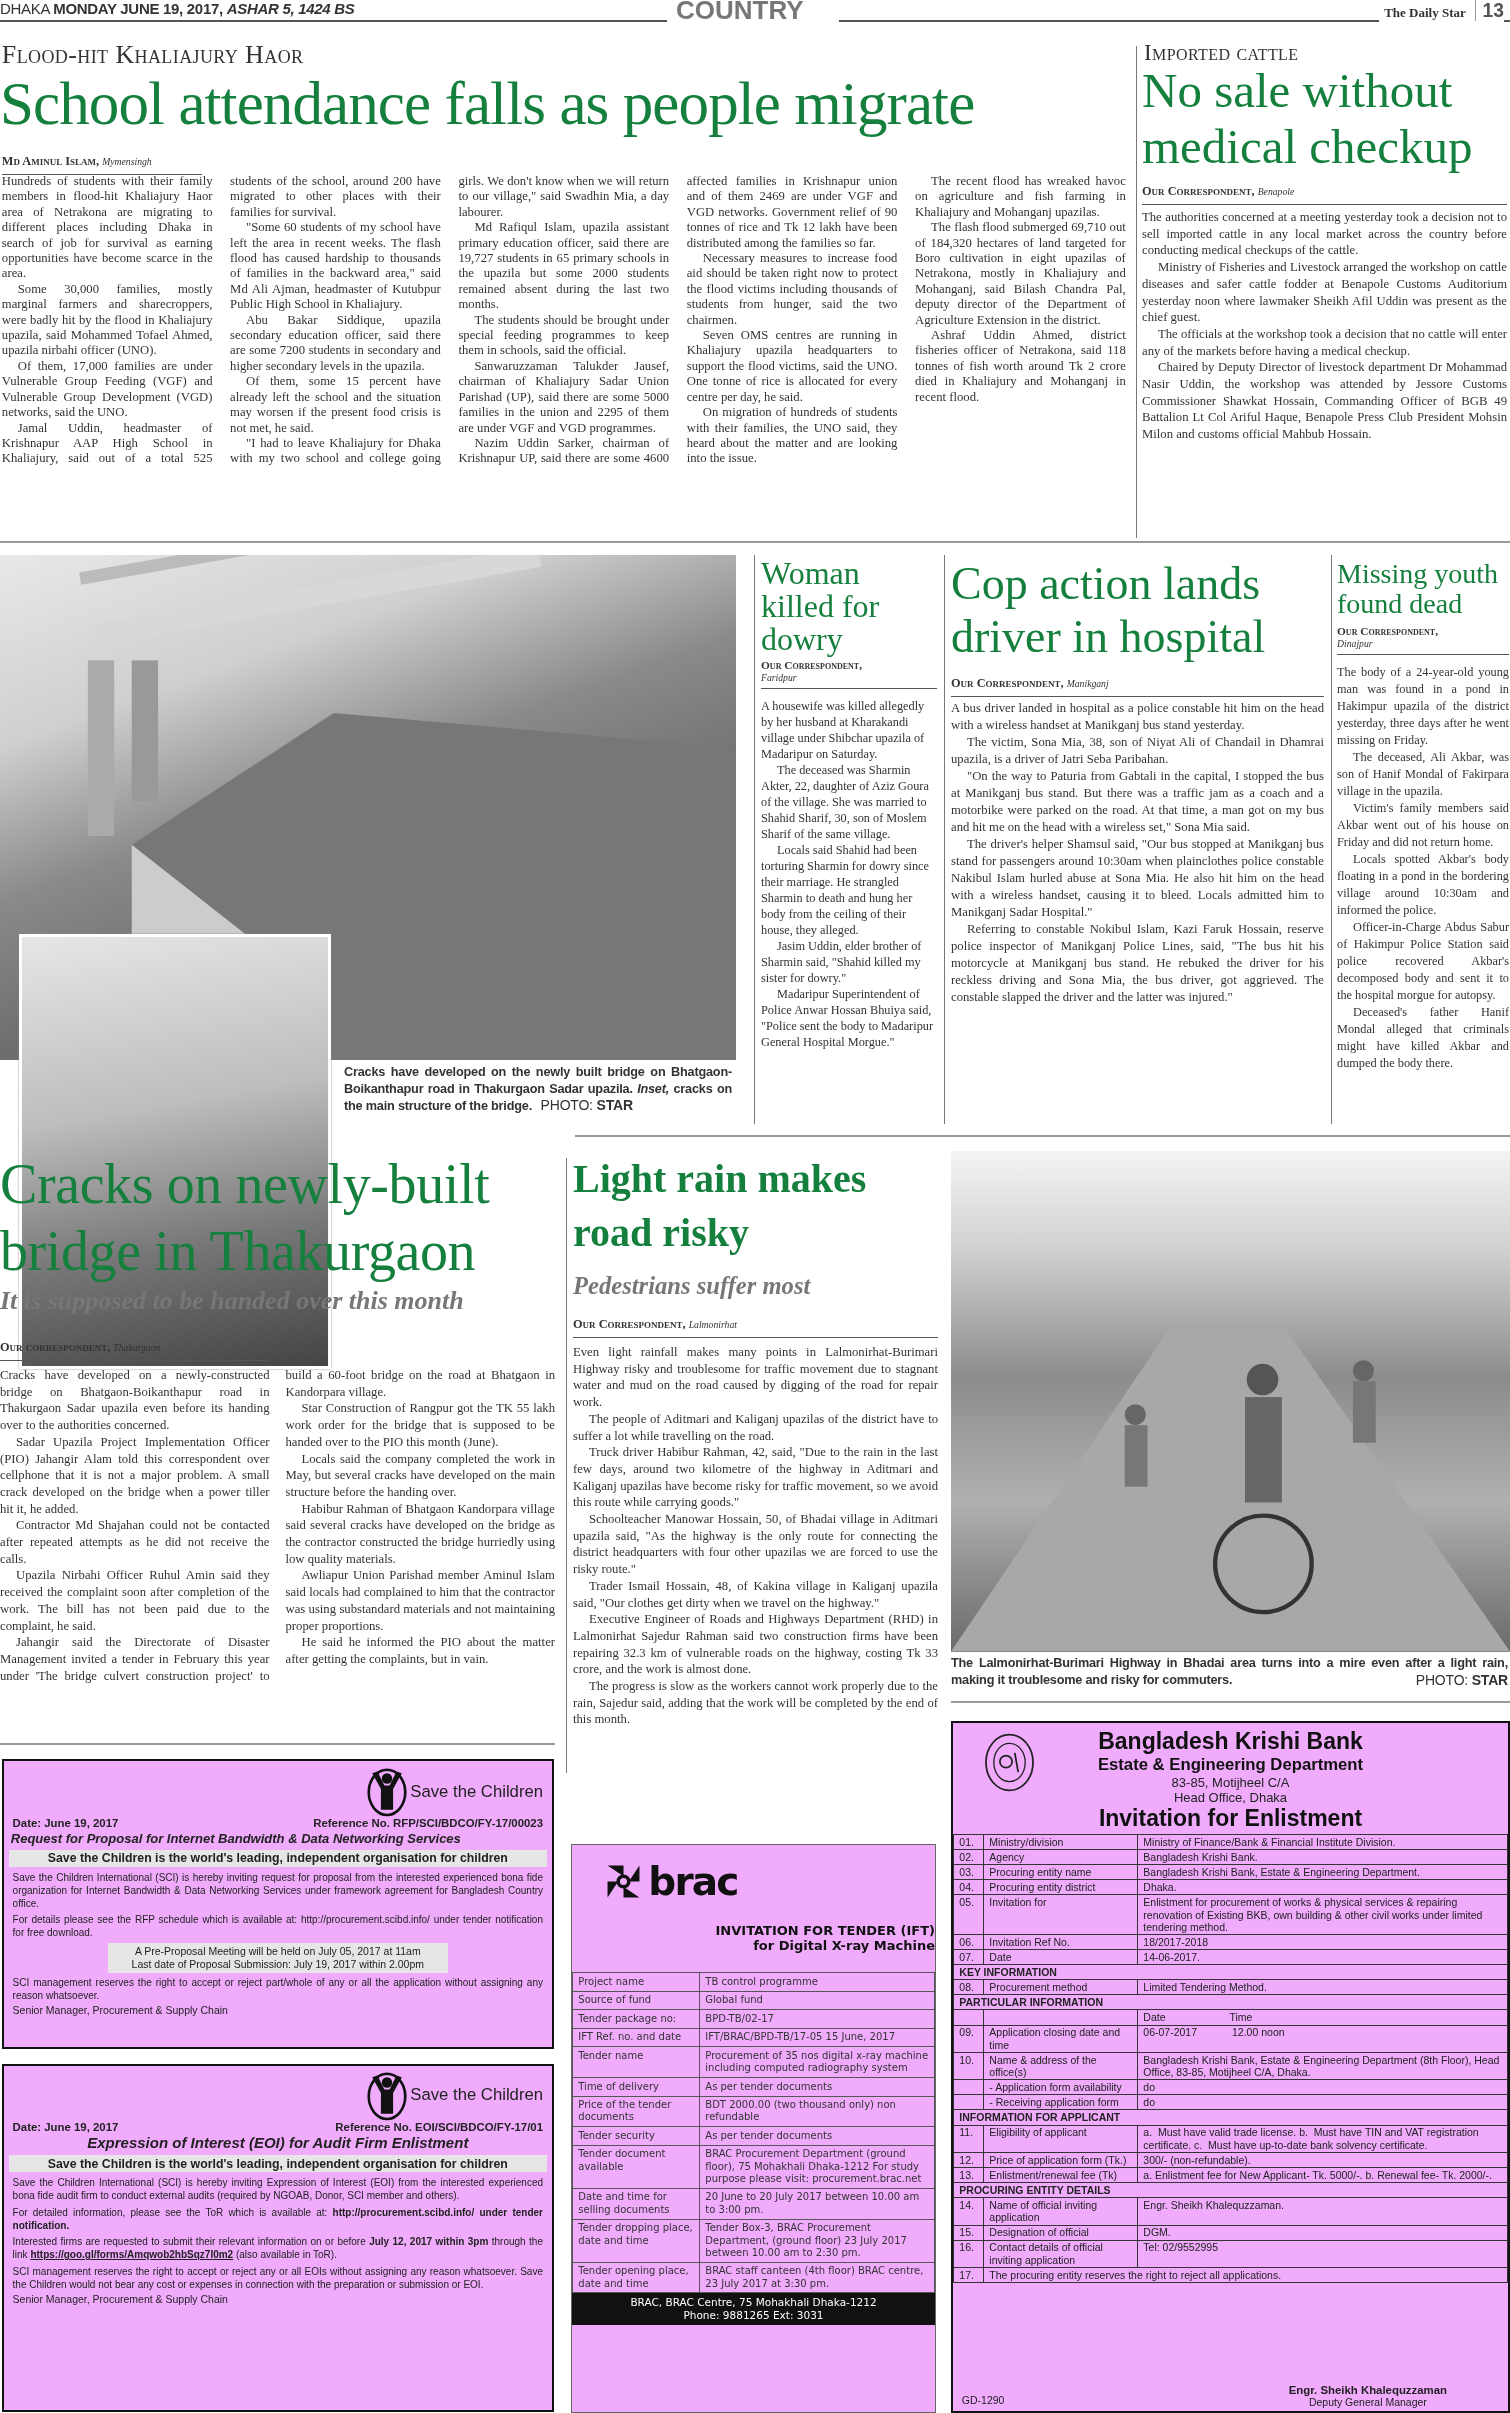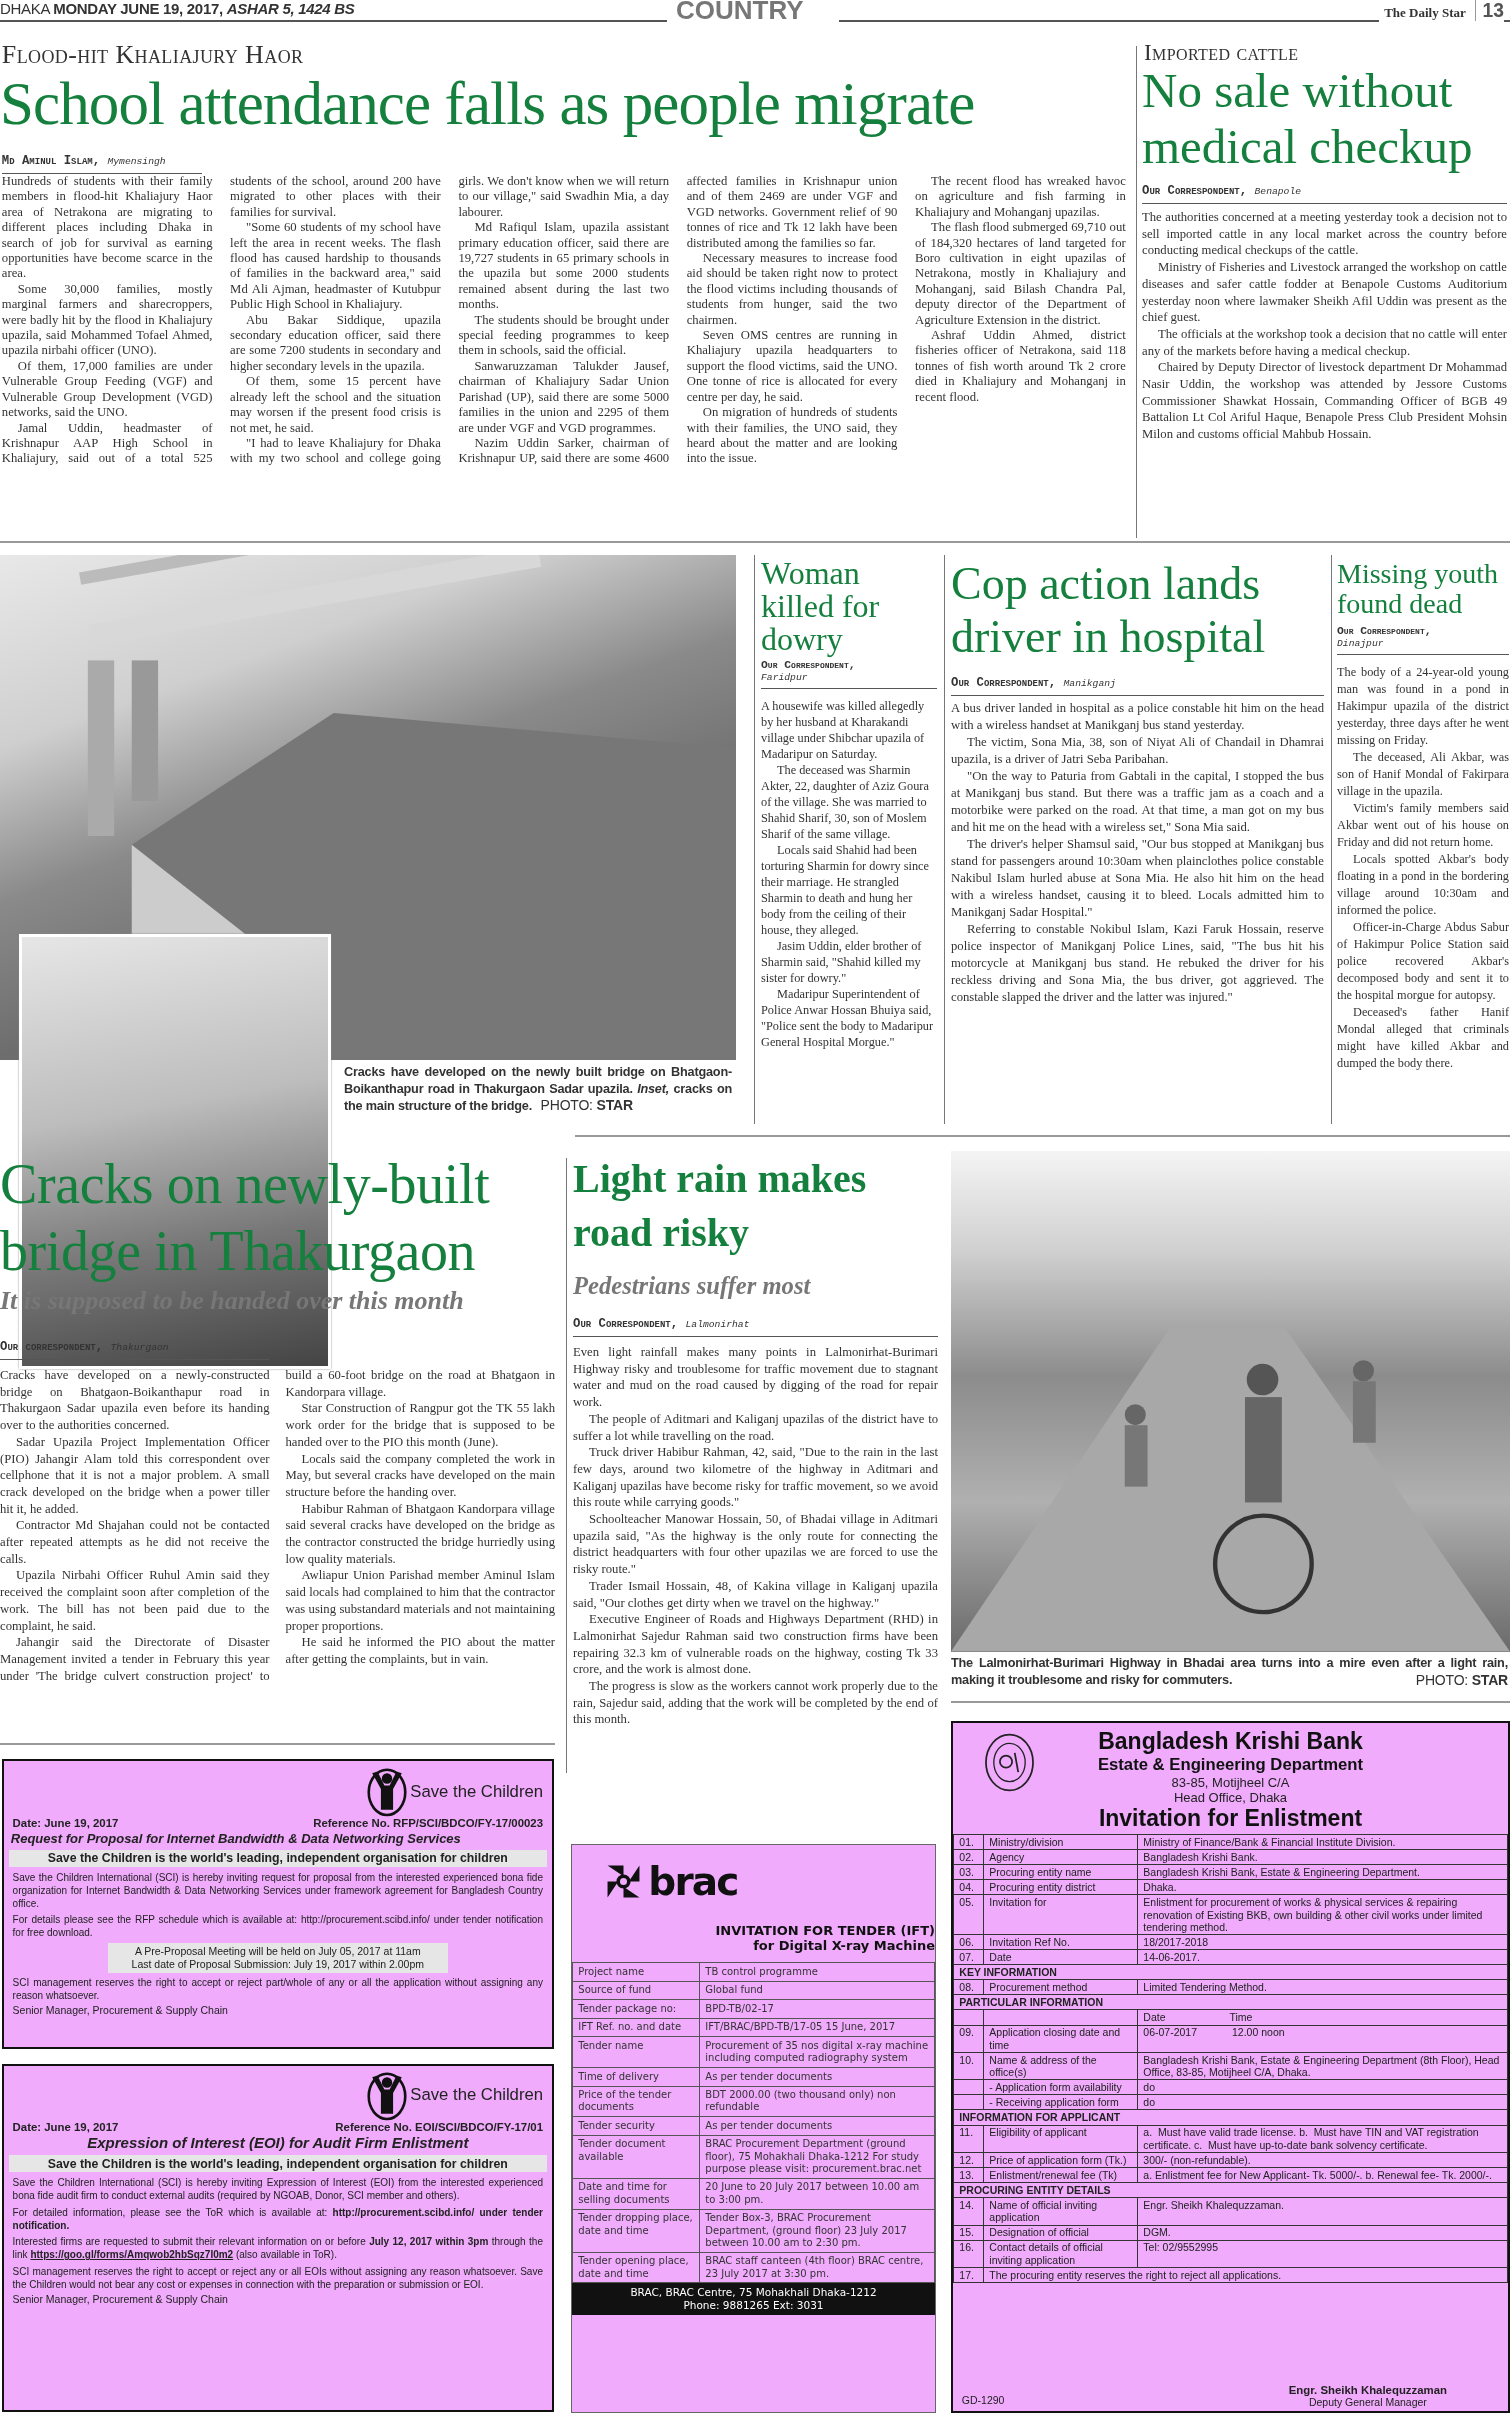--- a/index.html
+++ b/index.html
@@ -14,7 +14,7 @@
   .hdr-right .pg{font-family:"Liberation Sans",sans-serif;font-weight:700;font-size:19.3px;color:#555;margin-left:8.8px;border-left:0.9px solid #999;padding-left:7px}
   .kicker{font-family:"Liberation Serif",serif;font-variant:small-caps;font-size:26px;color:#333;letter-spacing:0.4px}
   .headline{font-family:"Liberation Serif",serif;color:#15803d;line-height:1.05}
-  .byline{font-family:Liberation Mono, monospace;font-variant:small-caps;font-weight:700;font-size:12.3px;color:#333;border-bottom:1.3px solid #555;padding-bottom:5.3px}
+  .byline{font-family:Liberation Serif, serif;font-variant:small-caps;font-weight:700;font-size:12.3px;color:#333;border-bottom:1.3px solid #555;padding-bottom:5.3px}
   .byline i{font-variant:normal;font-weight:400;font-size:9.7px}
   .cols{column-gap:14px;font-size:12.7px;line-height:15.4px;text-align:justify;color:#333}
   .cols p{text-indent:16px;margin:0}

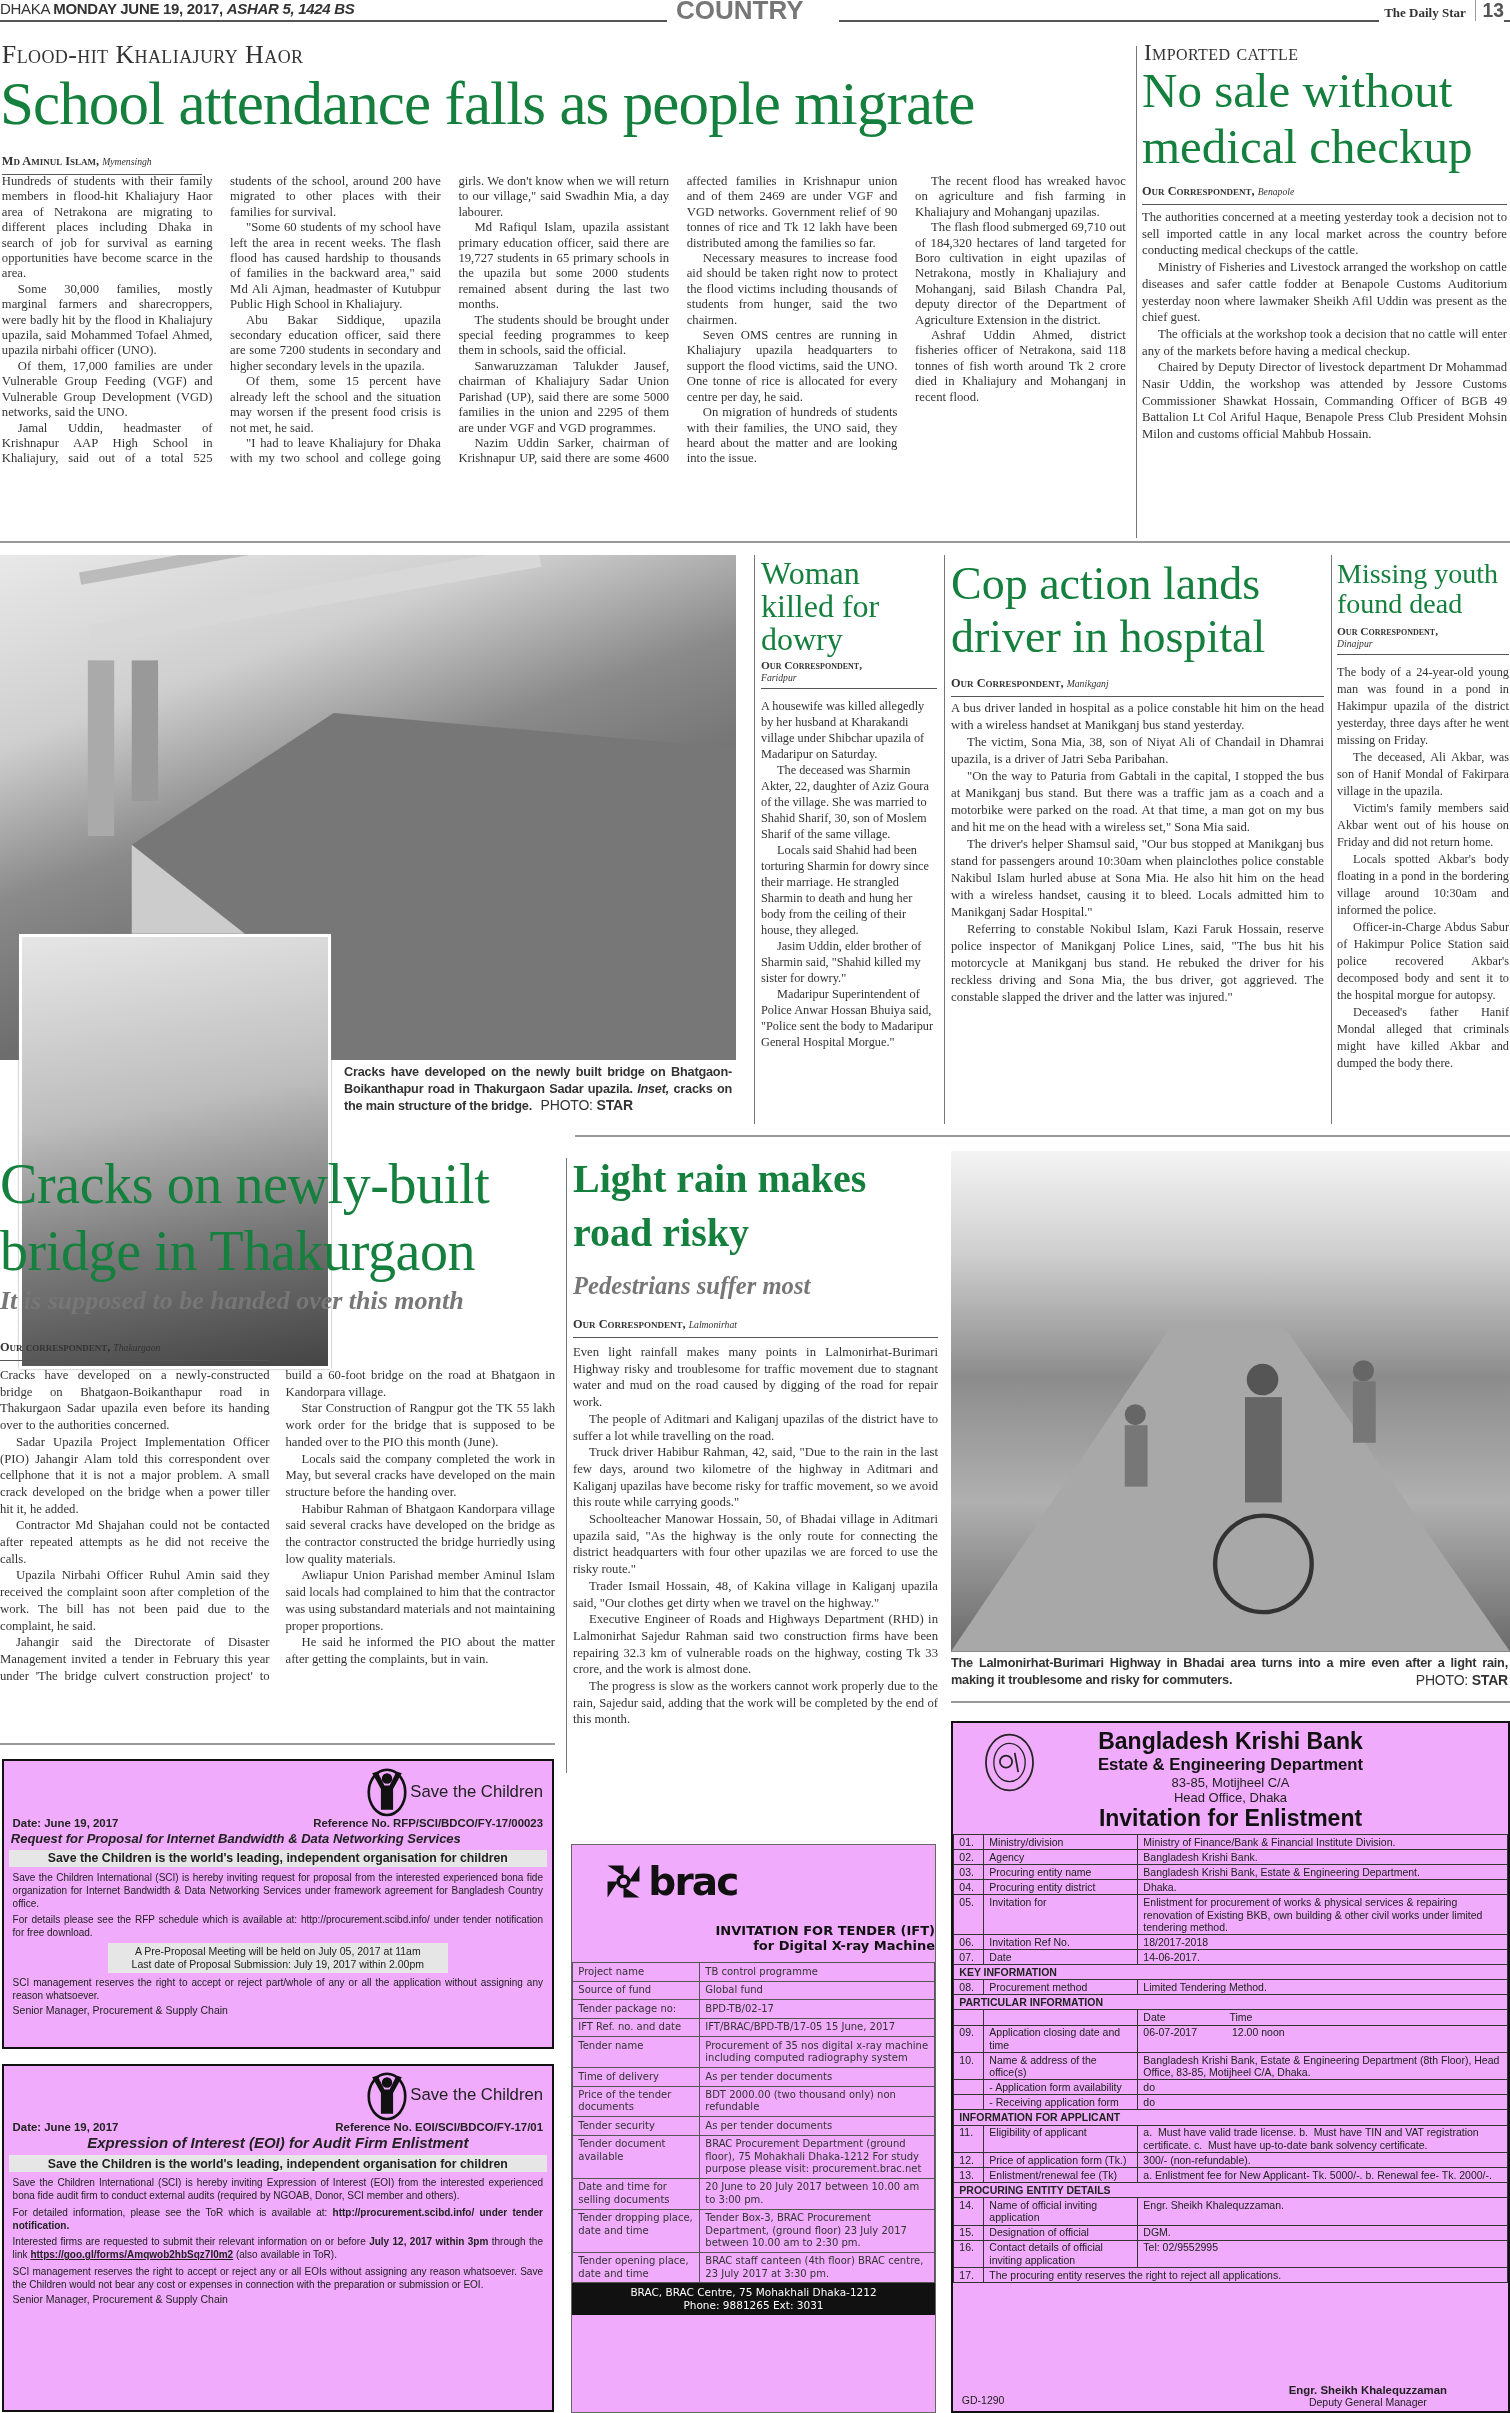--- a/index.html
+++ b/index.html
@@ -272,7 +272,7 @@
     <div>INVITATION FOR TENDER (IFT)</div>
     <div>for Digital X-ray Machine</div>
   </div>
-  <table class="brac" style="margin-top:9px">
+  <table class="brac" style="margin-top:19px">
     <tbody id="brac-rows">
         <tr>
           <td style="width: 127px;">Project name</td>

